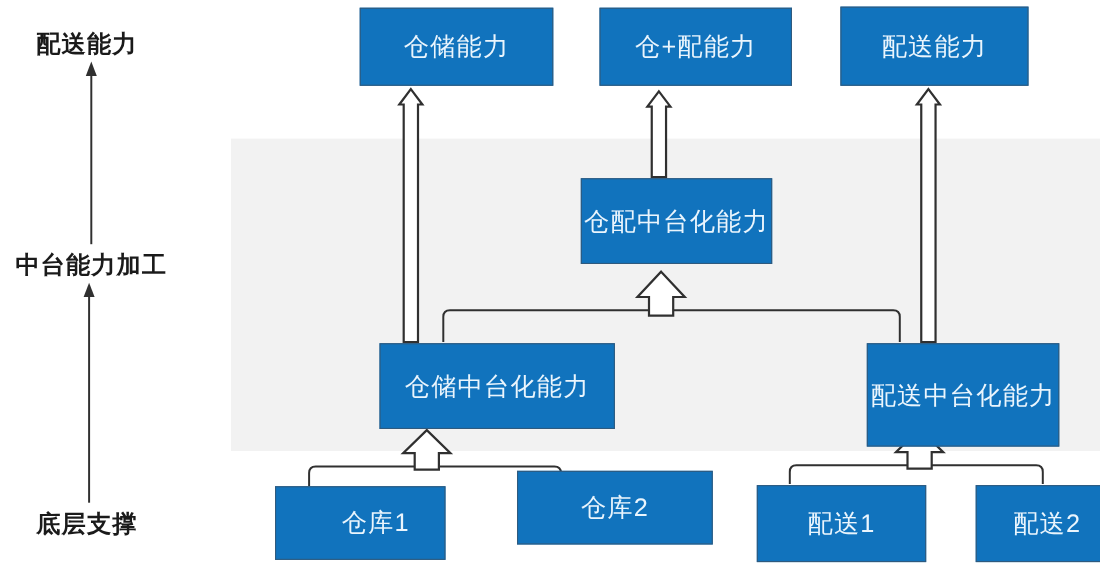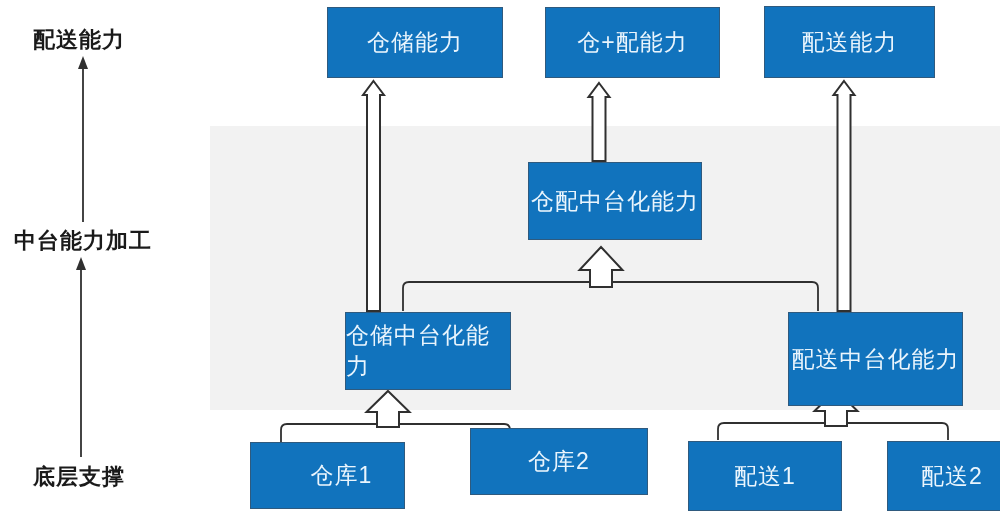--- a/index.html
+++ b/index.html
@@ -57,7 +57,7 @@
   .n-top2{left:505px;top:7px;width:175px;height:71px;}
   .n-top3{left:724px;top:6px;width:171px;height:72px;}
   .n-midc{left:488px;top:162px;width:174px;height:78px;}
-  .n-midl{left:305px;top:312px;width:166px;height:78px;}
+  .n-midl{left:305px;top:312px;width:214px;height:78px;}
   .n-midr{left:748px;top:312px;width:175px;height:94px;}
   .n-b1{left:210px;top:442px;width:155px;height:67px;padding-left:28px;}
   .n-b2{left:430px;top:428px;width:178px;height:67px;}

